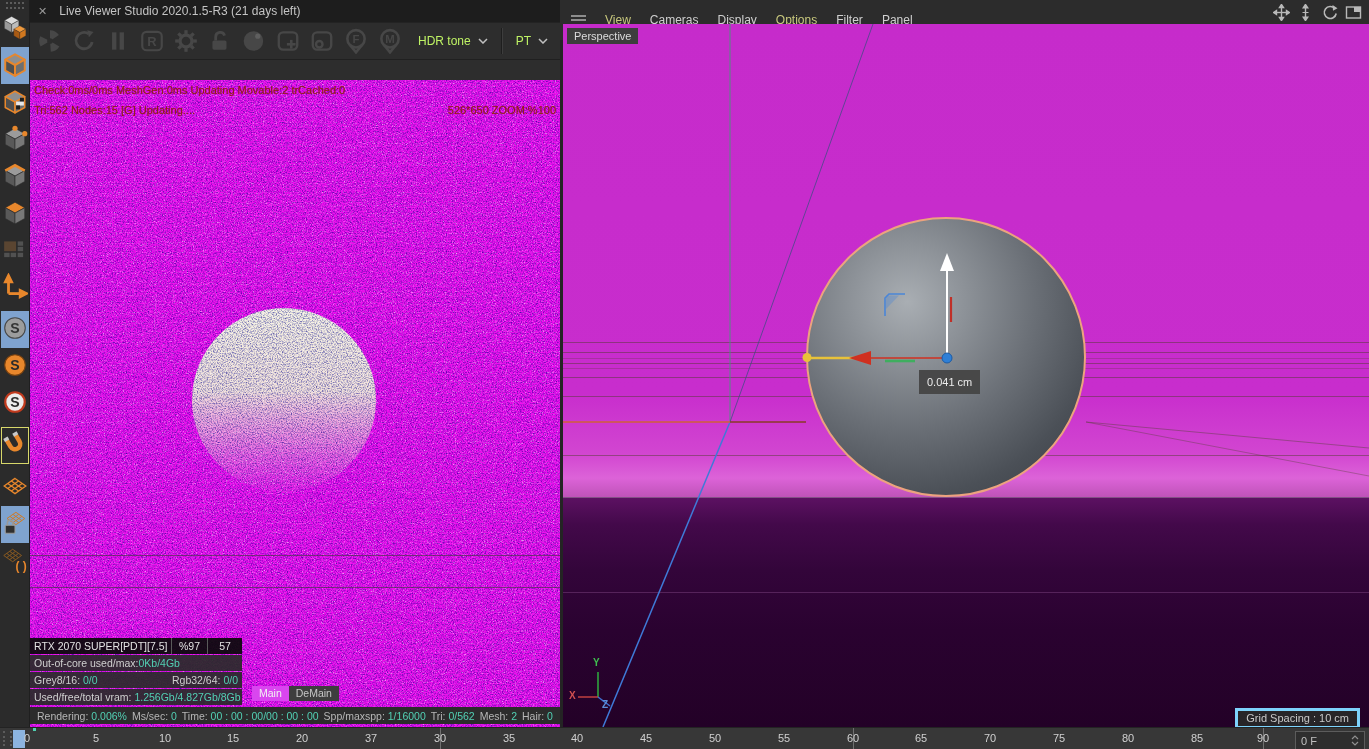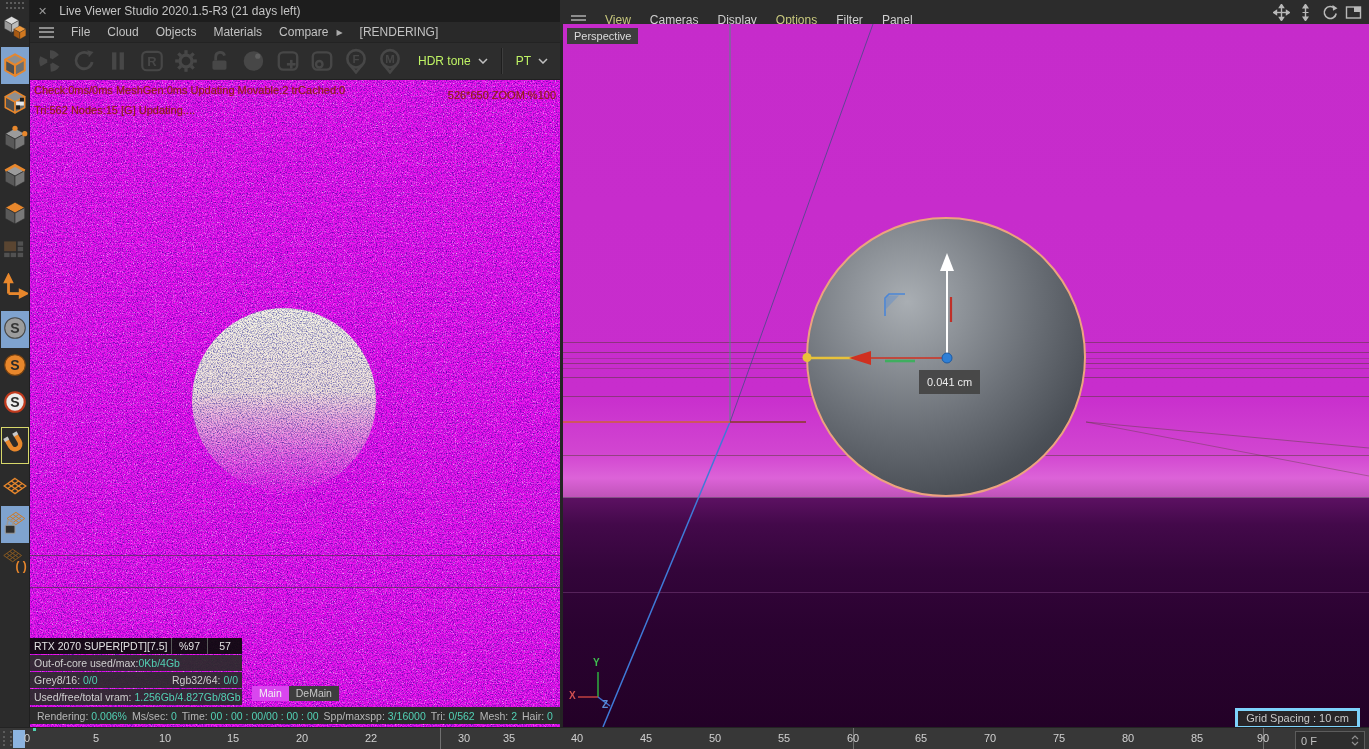--- a/index.html
+++ b/index.html
@@ -274,16 +274,6 @@
     <div class="lv-title">
       <span class="lv-close">✕</span>
       <span>Live Viewer Studio 2020.1.5-R3 (21 days left)</span>
-    </div>
-    <div class="lv-menu">
-      <span class="burger"></span>
-      <span class="mi">File</span>
-      <span class="mi">Cloud</span>
-      <span class="mi">Objects</span>
-      <span class="mi">Materials</span>
-      <span class="mi">Compare</span>
-      <span class="sub-arrow">▶</span>
-      <span class="mi">[RENDERING]</span>
     </div>
     <div class="lv-toolbar">
       <span class="lv-tool">

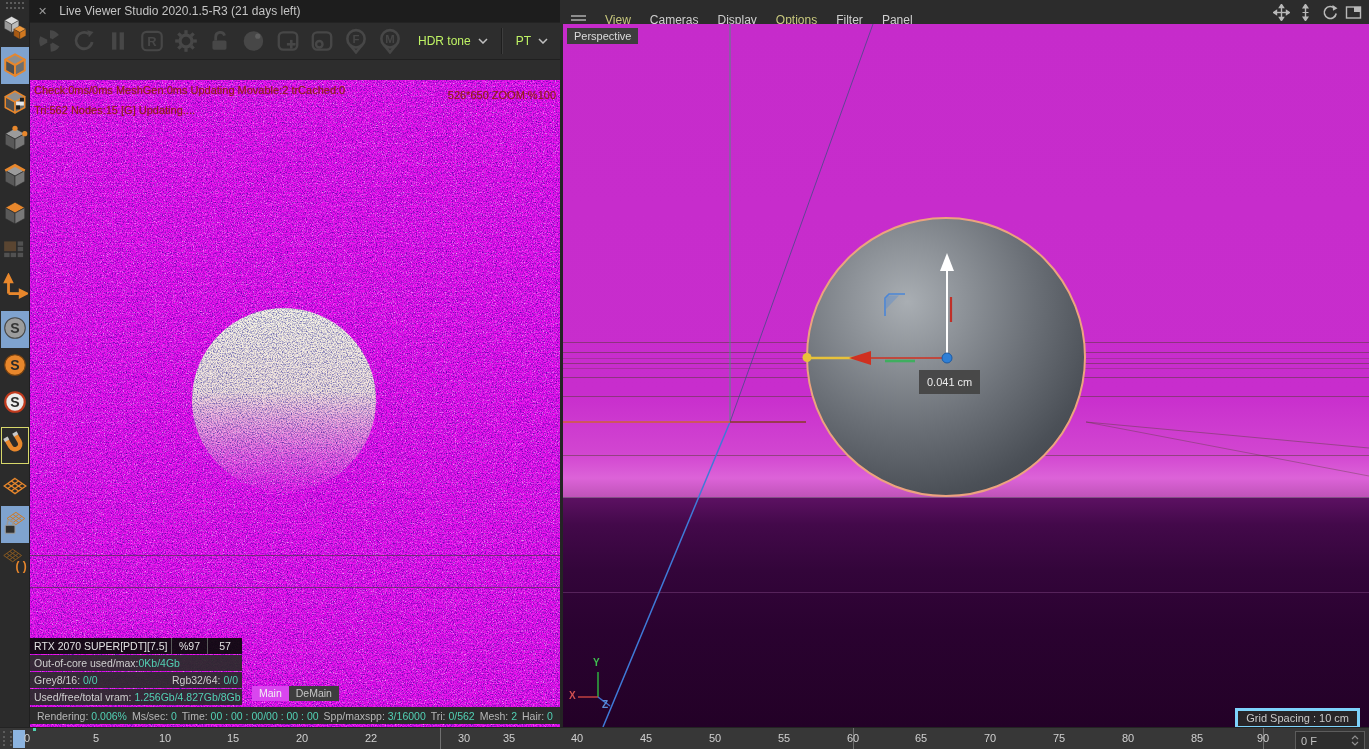--- a/index.html
+++ b/index.html
@@ -402,7 +402,7 @@
       <div class="hline" style="top:507px"></div>
       <div class="ov-text" style="left:4px;top:4px">Check:0ms/0ms MeshGen:0ms Updating Movable:2 trCached:0</div>
       <div class="ov-text" style="left:4px;top:24px">Tri:562 Nodes:15  [G] Updating....</div>
-      <div class="ov-text" style="right:4px;top:9px">526*650 ZOOM:%100</div>
+      <div class="ov-text" style="right:4px;top:24px">526*650 ZOOM:%100</div>
 
       <div class="gpu">
         <div class="gpu-row first">

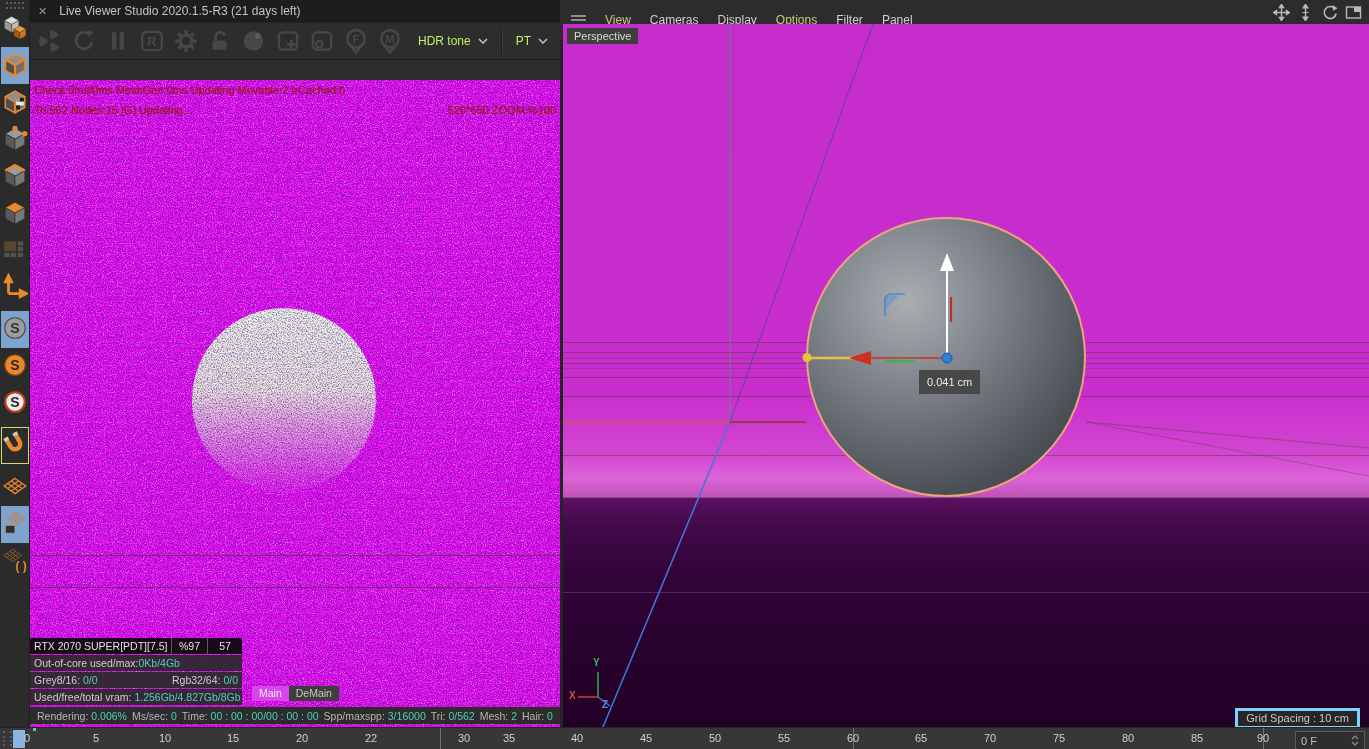--- a/index.html
+++ b/index.html
@@ -433,7 +433,7 @@
       <span><span>Rendering:</span> <span class="teal">0.006%</span></span>
       <span><span>Ms/sec:</span> <span class="teal">0</span></span>
       <span><span>Time:</span> <span class="teal">00 : 00 : 00/00 : 00 : 00</span></span>
-      <span><span>Spp/maxspp:</span> <span class="teal">3/16000</span></span>
+      <span><span>Spp/maxspp:</span> <span class="teal">1/16000</span></span>
       <span><span>Tri:</span> <span class="teal">0/562</span></span>
       <span><span>Mesh:</span> <span class="teal">2</span></span>
       <span><span>Hair:</span> <span class="teal">0</span></span>

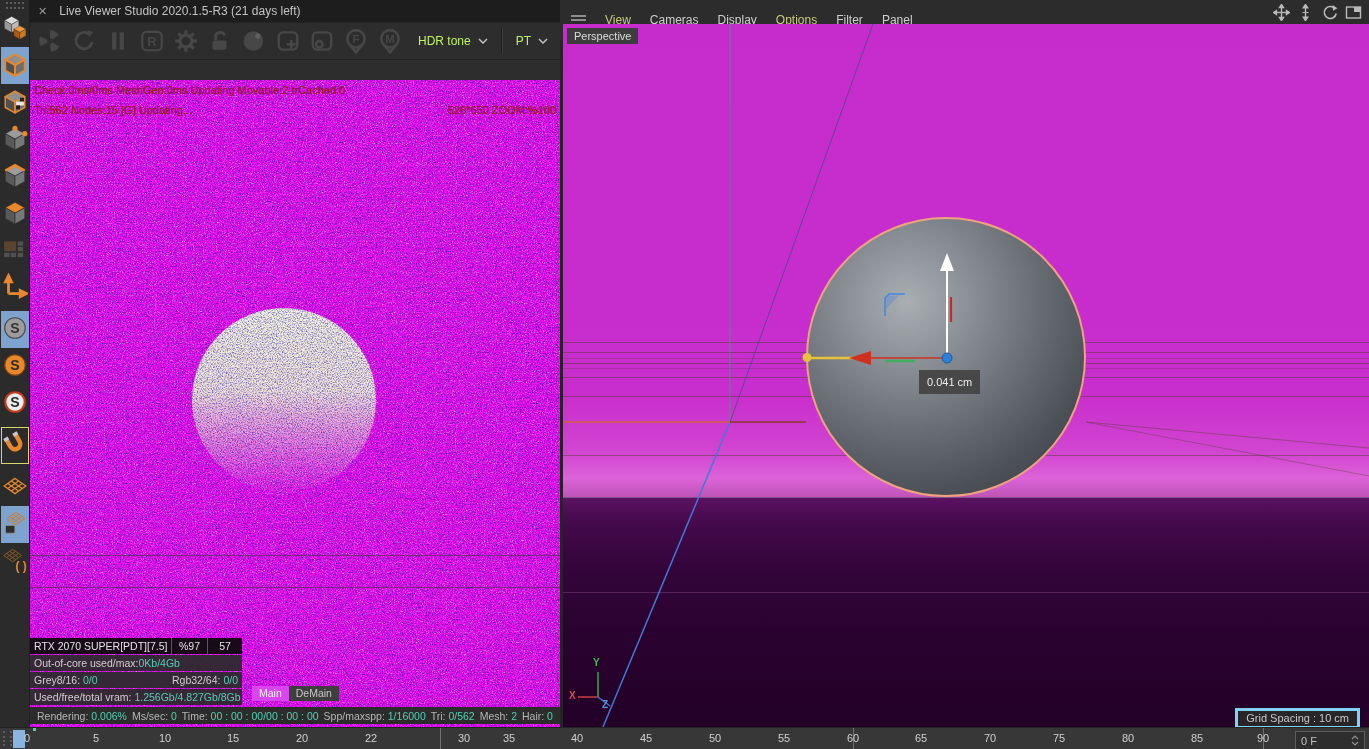--- a/index.html
+++ b/index.html
@@ -551,7 +551,7 @@
     <span class="tl-num" style="left:165px">10</span>
     <span class="tl-num" style="left:233px">15</span>
     <span class="tl-num" style="left:302px">20</span>
-    <span class="tl-num" style="left:371px">22</span>
+    <span class="tl-num" style="left:371px">37</span>
     <span class="tl-num" style="left:464px">30</span>
     <span class="tl-num" style="left:509px">35</span>
     <span class="tl-num" style="left:577px">40</span>

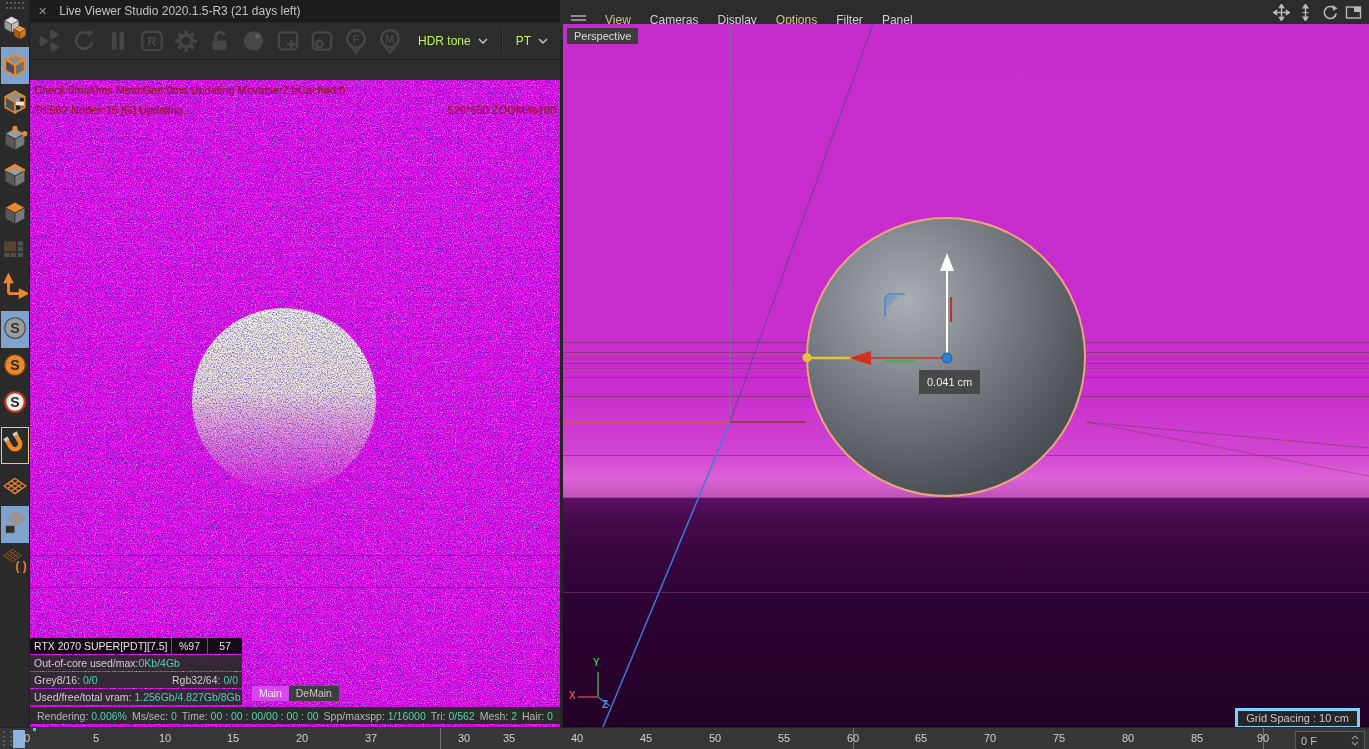--- a/index.html
+++ b/index.html
@@ -552,7 +552,7 @@
     <span class="tl-num" style="left:233px">15</span>
     <span class="tl-num" style="left:302px">20</span>
     <span class="tl-num" style="left:371px">37</span>
-    <span class="tl-num" style="left:464px">30</span>
+    <span class="tl-num" style="left:440px">30</span>
     <span class="tl-num" style="left:509px">35</span>
     <span class="tl-num" style="left:577px">40</span>
     <span class="tl-num" style="left:646px">45</span>

